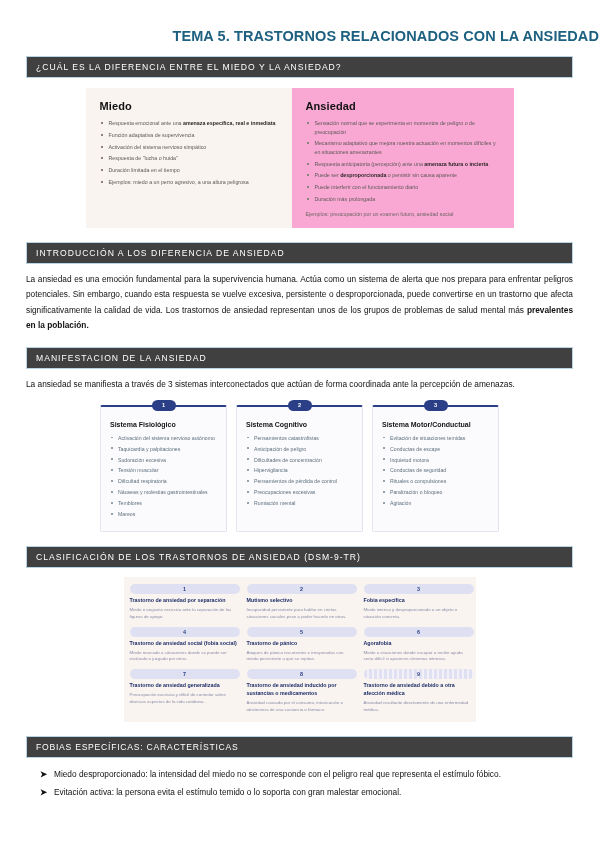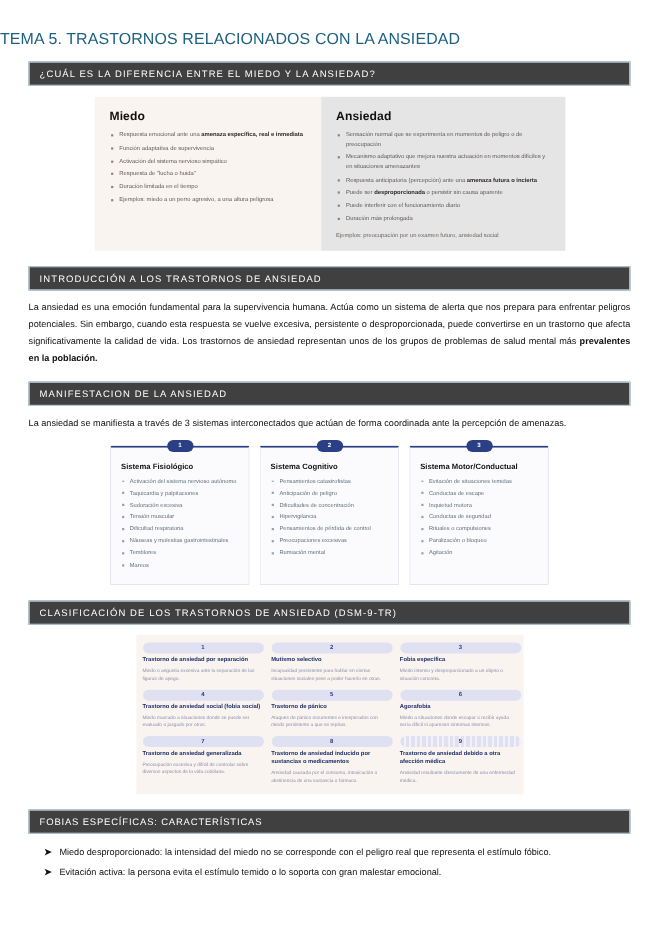--- a/index.html
+++ b/index.html
@@ -14,9 +14,9 @@
 
   
   .doc-title{
-    text-align:left;
+    text-align:right;
     font-size:14.5px;
-    font-weight:400;
+    font-weight:700;
     letter-spacing:.1px;
     color:#1d6080;
     margin:28px 0 12px 0;

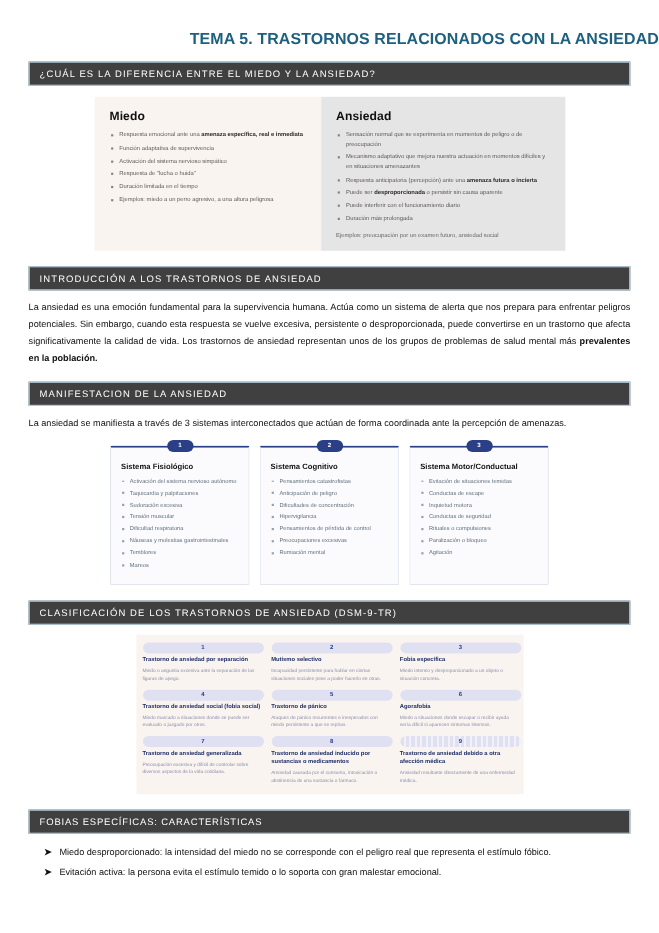--- a/index.html
+++ b/index.html
@@ -61,7 +61,7 @@
     padding:12px 14px 10px 14px;
   }
   .cmp-card.left{ width:206px; }
-  .cmp-card.right{ width:222px; background:#e5e5e5; }
+  .cmp-card.right{ width:222px; background:#f9a8d4; }
   .cmp-h{
     font-size:11px;
     font-weight:700;

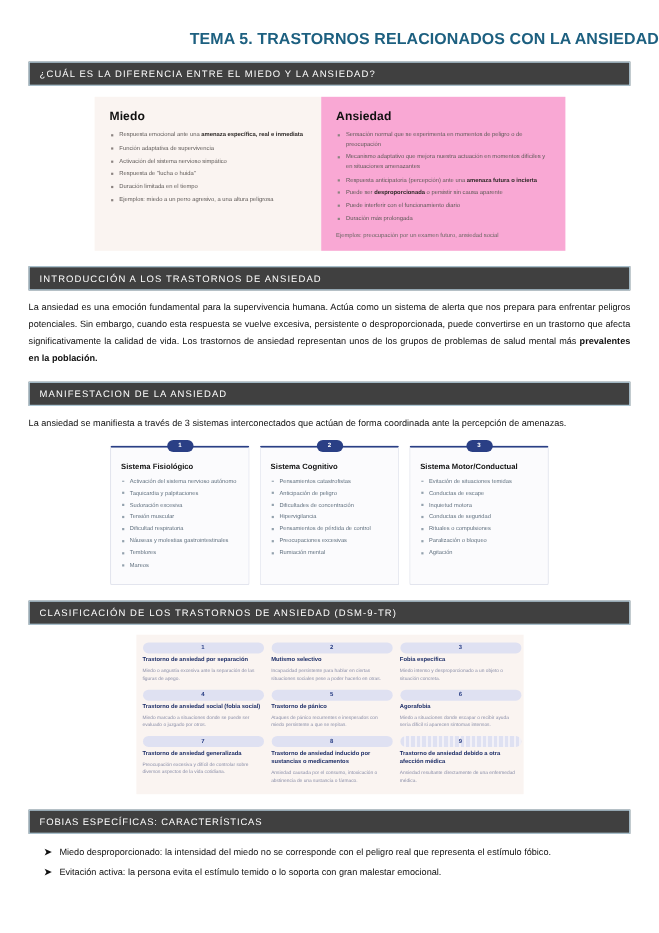--- a/index.html
+++ b/index.html
@@ -255,7 +255,7 @@
 
   <div class="sp14"></div>
 
-  <div class="bar">INTRODUCCIÓN A LOS TRASTORNOS DE ANSIEDAD</div>
+  <div class="bar">INTRODUCCIÓN A LOS DIFERENCIA DE ANSIEDAD</div>
   <div class="para">La ansiedad es una emoción fundamental para la supervivencia humana. Actúa como un sistema de alerta que nos prepara para enfrentar peligros potenciales. Sin embargo, cuando esta respuesta se vuelve excesiva, persistente o desproporcionada, puede convertirse en un trastorno que afecta significativamente la calidad de vida. Los trastornos de ansiedad representan unos de los grupos de problemas de salud mental más <b>prevalentes en la población.</b></div>
 
   <div class="sp14"></div>

